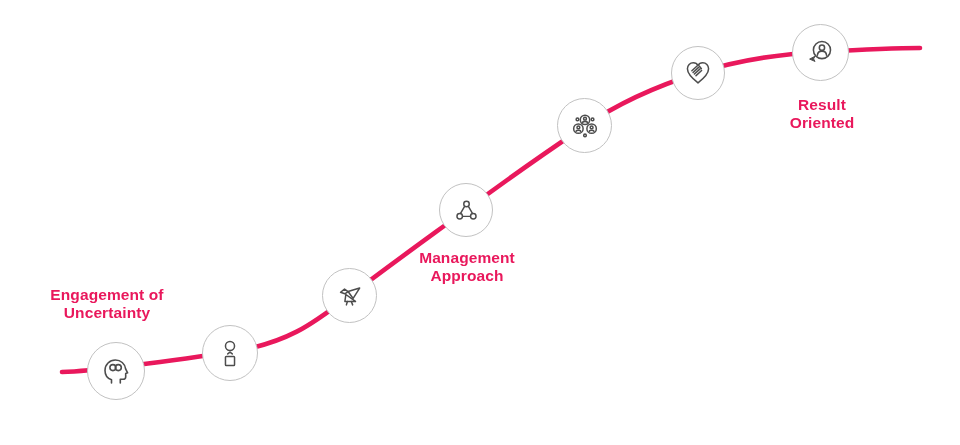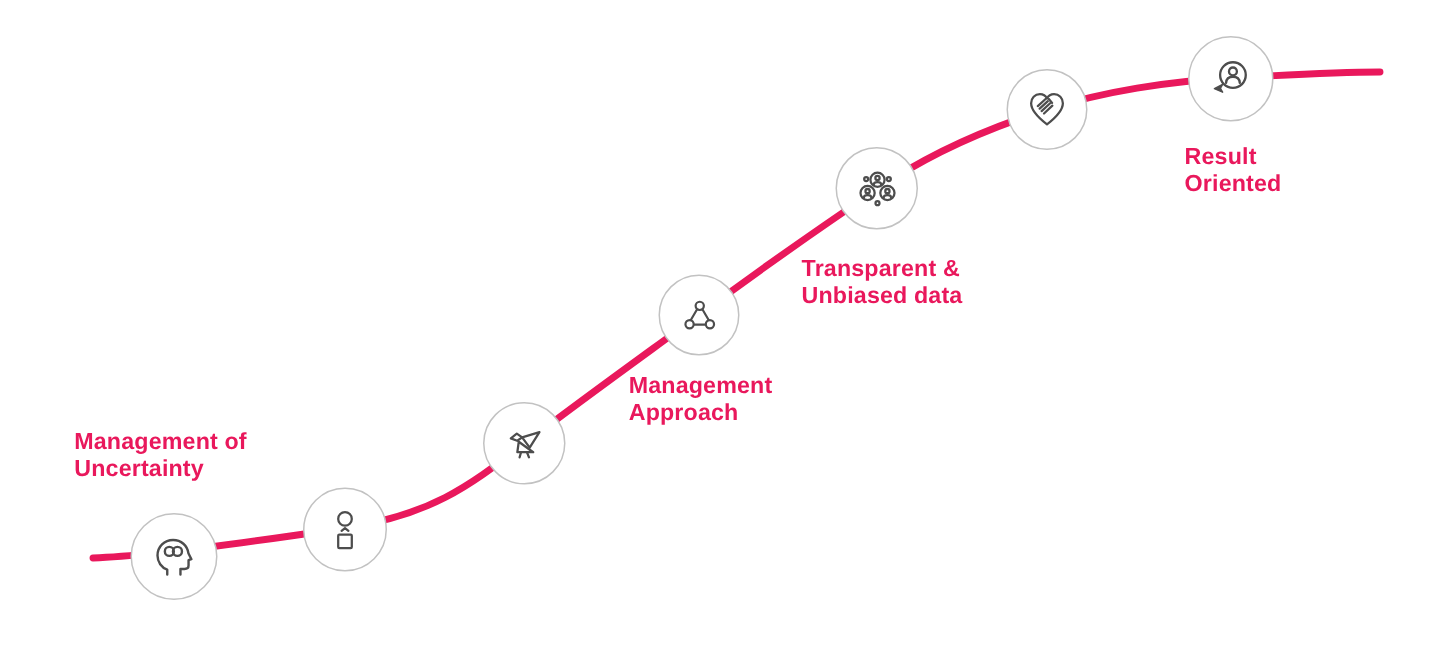--- a/index.html
+++ b/index.html
@@ -19,7 +19,7 @@
   .label{
     position:absolute;transform:translateX(-50%);
     color:#E9185C;font-weight:700;font-size:15.5px;line-height:18px;
-    text-align:left;white-space:pre-line;letter-spacing:.1px;
+    text-align:center;white-space:pre-line;letter-spacing:.1px;
   }
 </style>
 </head>

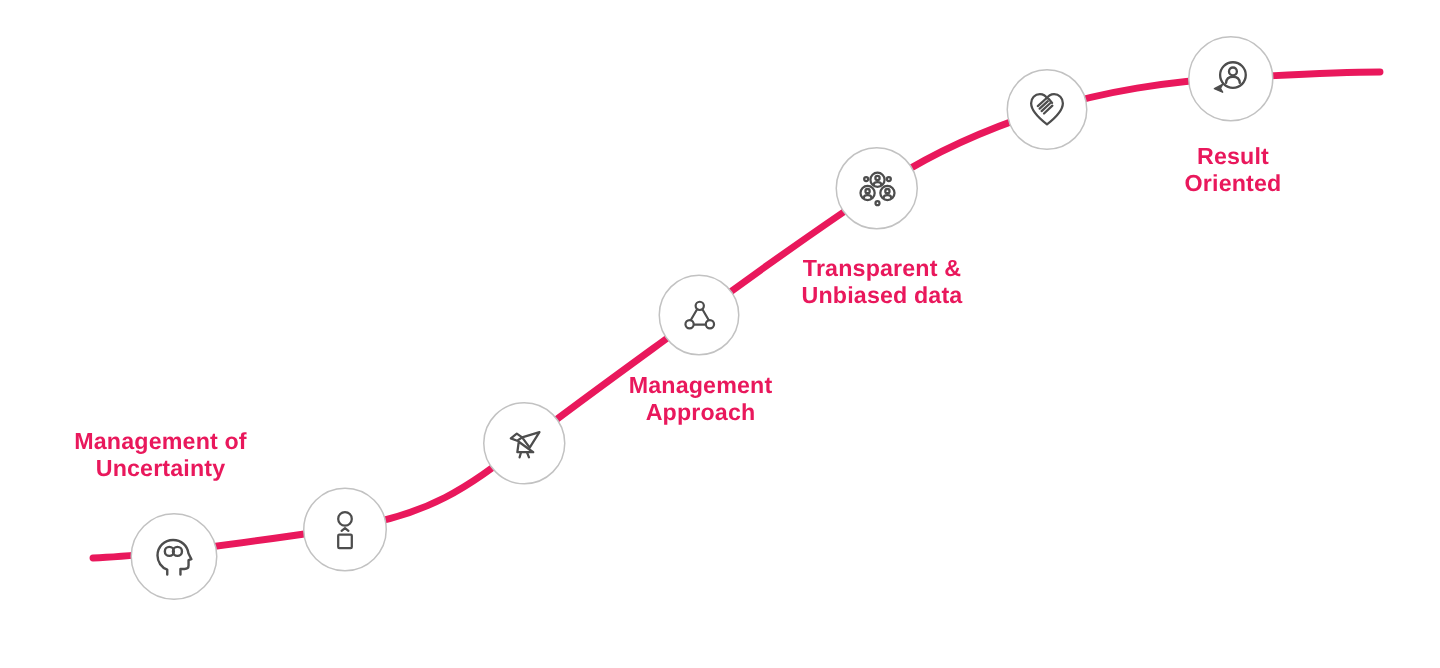--- a/index.html
+++ b/index.html
@@ -110,8 +110,6 @@
 Uncertainty</div>
   <div class="label" style="left:467px;top:249px;">Management
 Approach</div>
-  <div class="label" style="left:588px;top:171px;">Transparent &amp;
-Unbiased data</div>
   <div class="label" style="left:822px;top:96px;">Result
 Oriented</div>
 

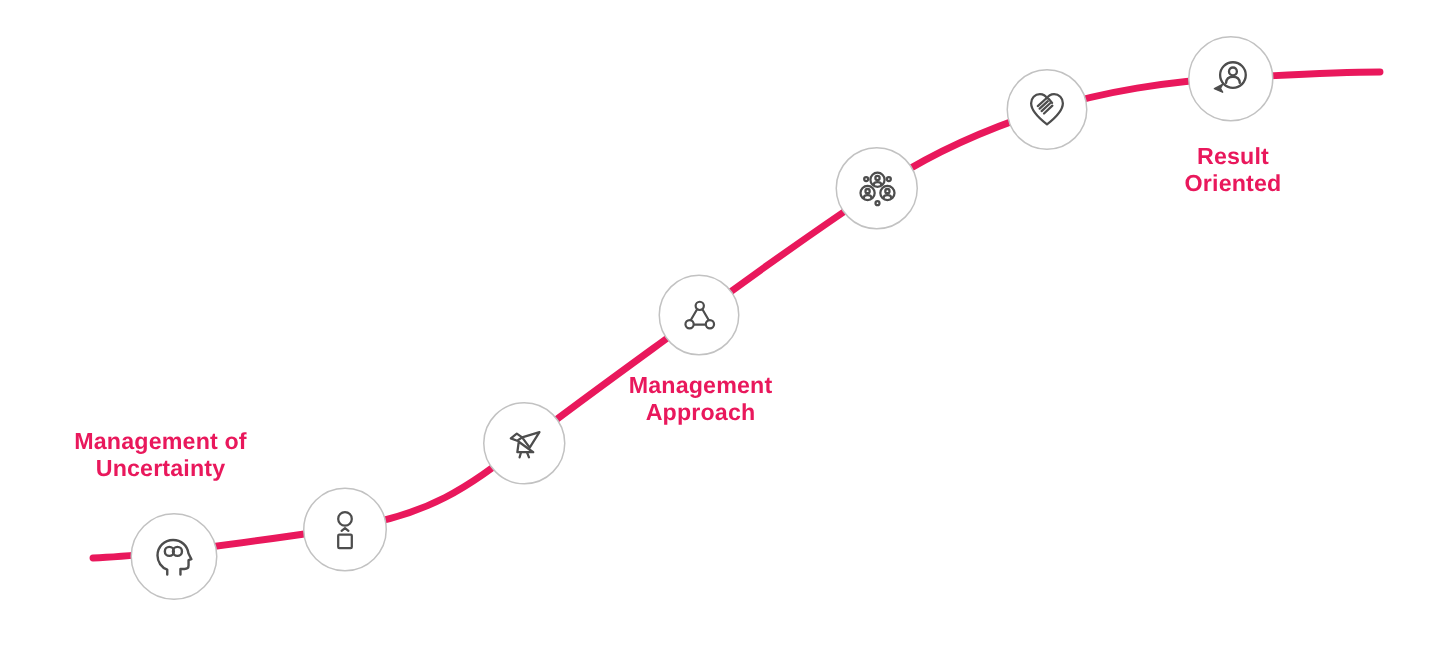--- a/index.html
+++ b/index.html
@@ -106,7 +106,7 @@
     </svg>
   </div>
 
-  <div class="label" style="left:107px;top:286px;">Management of
+  <div class="label" style="left:107px;top:286px;">Engagement of
 Uncertainty</div>
   <div class="label" style="left:467px;top:249px;">Management
 Approach</div>

